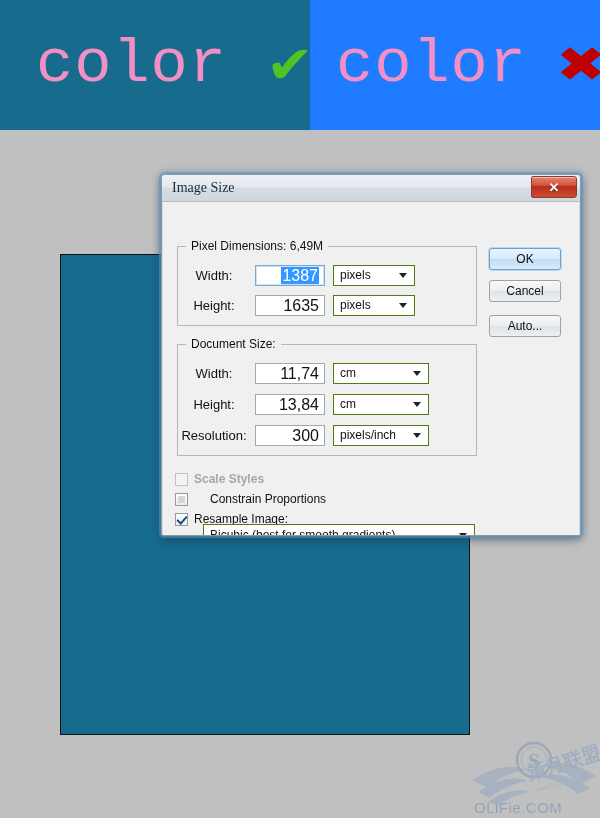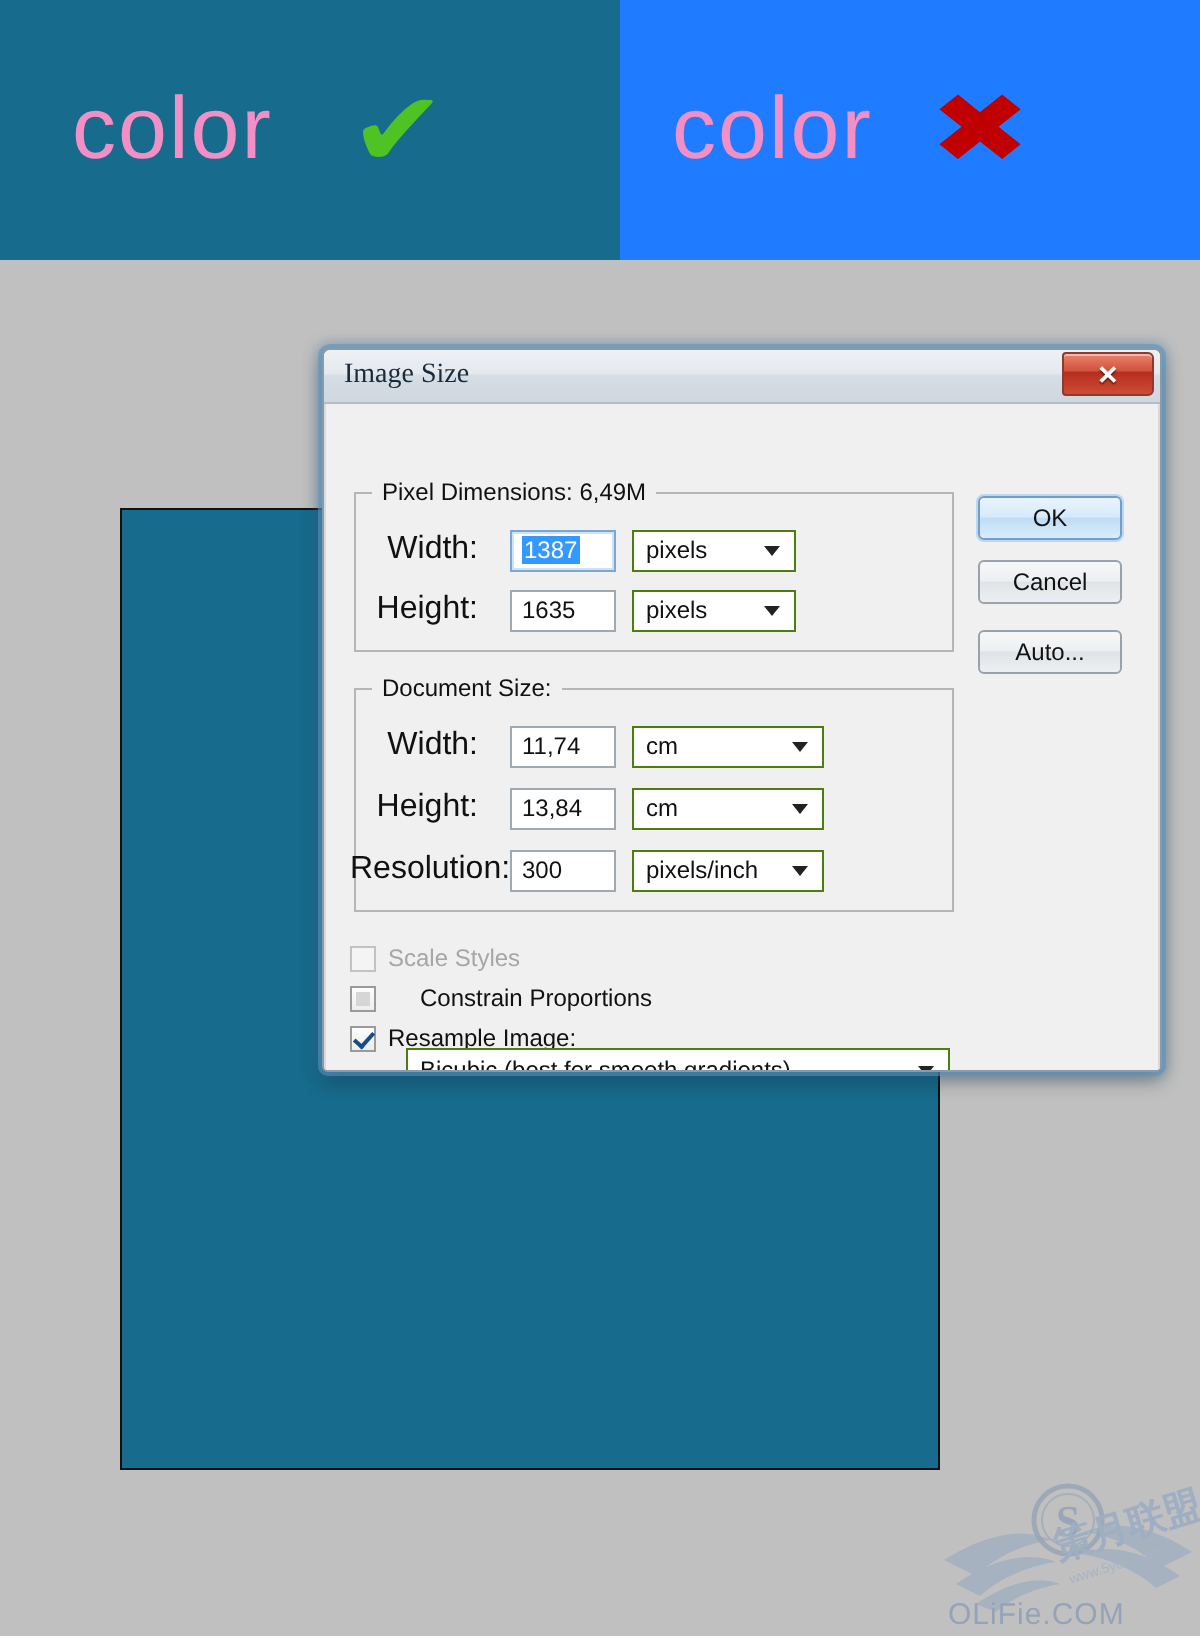--- a/index.html
+++ b/index.html
@@ -35,9 +35,9 @@
   #banner-right { width: 290px; background: #1f7bff; }
 
   .banner-word {
-    font-family: Liberation Sans, sans-serif;
+    font-family: Liberation Mono, monospace;
     font-weight: 300;
-    font-size: 44px;
+    font-size: 62px;
     letter-spacing: 1px;
     line-height: 1;
   }

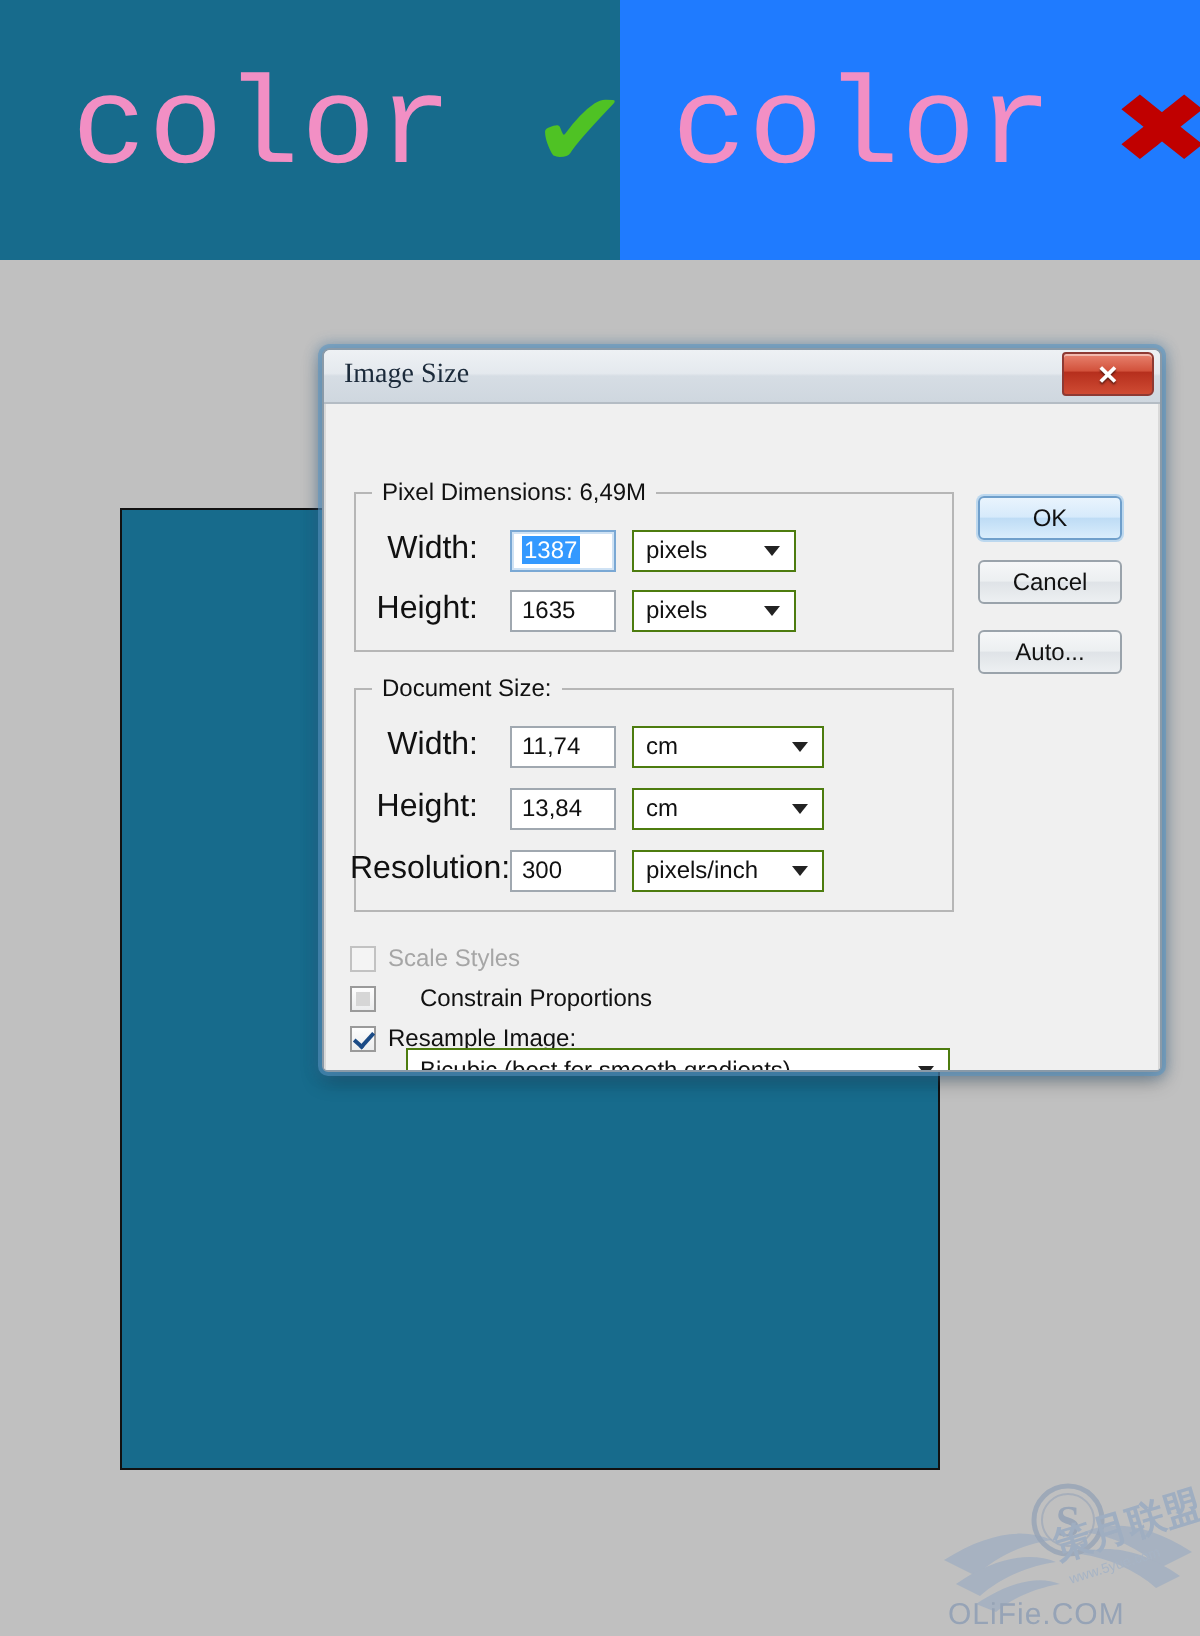--- a/index.html
+++ b/index.html
@@ -218,11 +218,11 @@
   }
   .field-label {
     font-family: "Liberation Sans", sans-serif;
-    font-size: 16px;
+    font-size: 13px;
     color: #111;
-    text-align: right;
+    text-align: center;
     width: 80px;
-    padding-right: 16px;
+    padding-right: 2px;
     box-sizing: border-box;
     white-space: nowrap;
   }

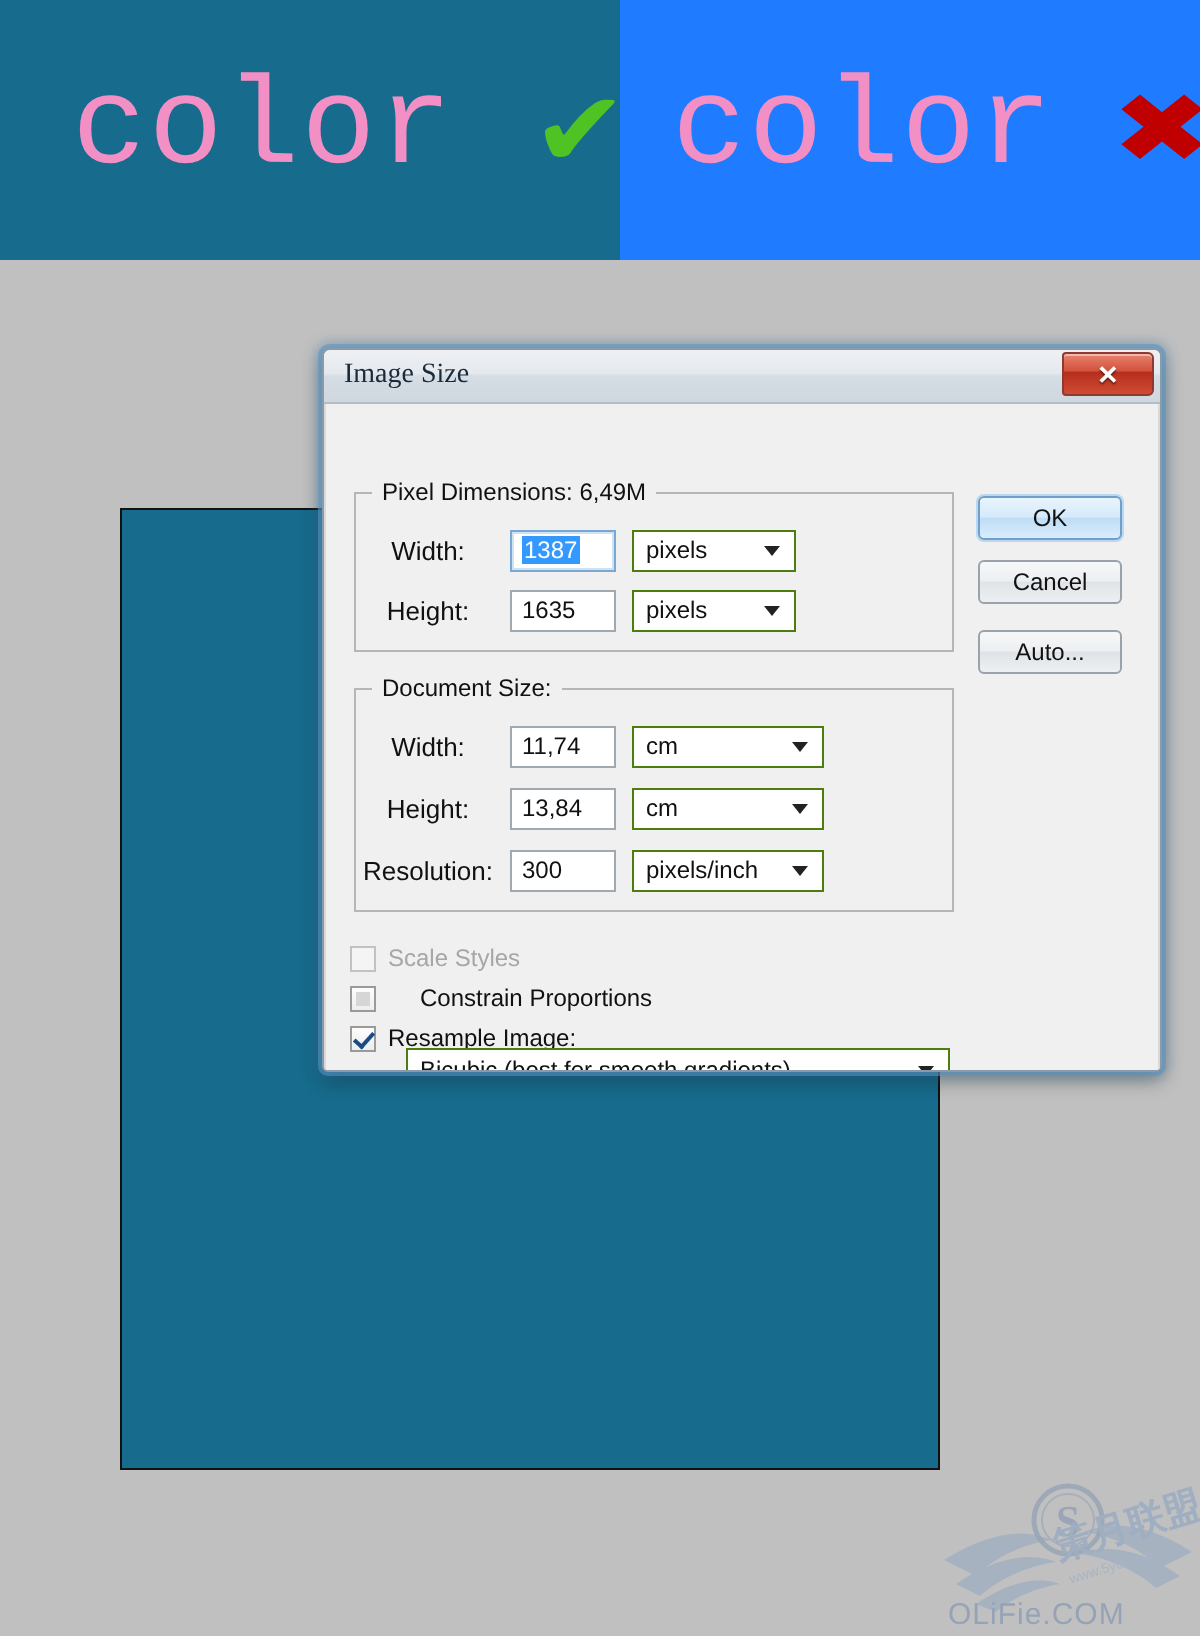--- a/index.html
+++ b/index.html
@@ -227,17 +227,18 @@
     white-space: nowrap;
   }
   .text-input {
-    width: 53px;
+    width: 70px;
     height: 21px;
     border: 1px solid #a0a8b0;
     background: #fff;
     box-sizing: border-box;
     font-family: "Liberation Sans", sans-serif;
-    font-size: 12px;
+    font-size: 16px;
     color: #111;
     padding: 0 5px;
     line-height: 19px;
     outline: none;
+    text-align: right;
   }
   .text-input.focused {
     border: 1px solid #7aa8d4;

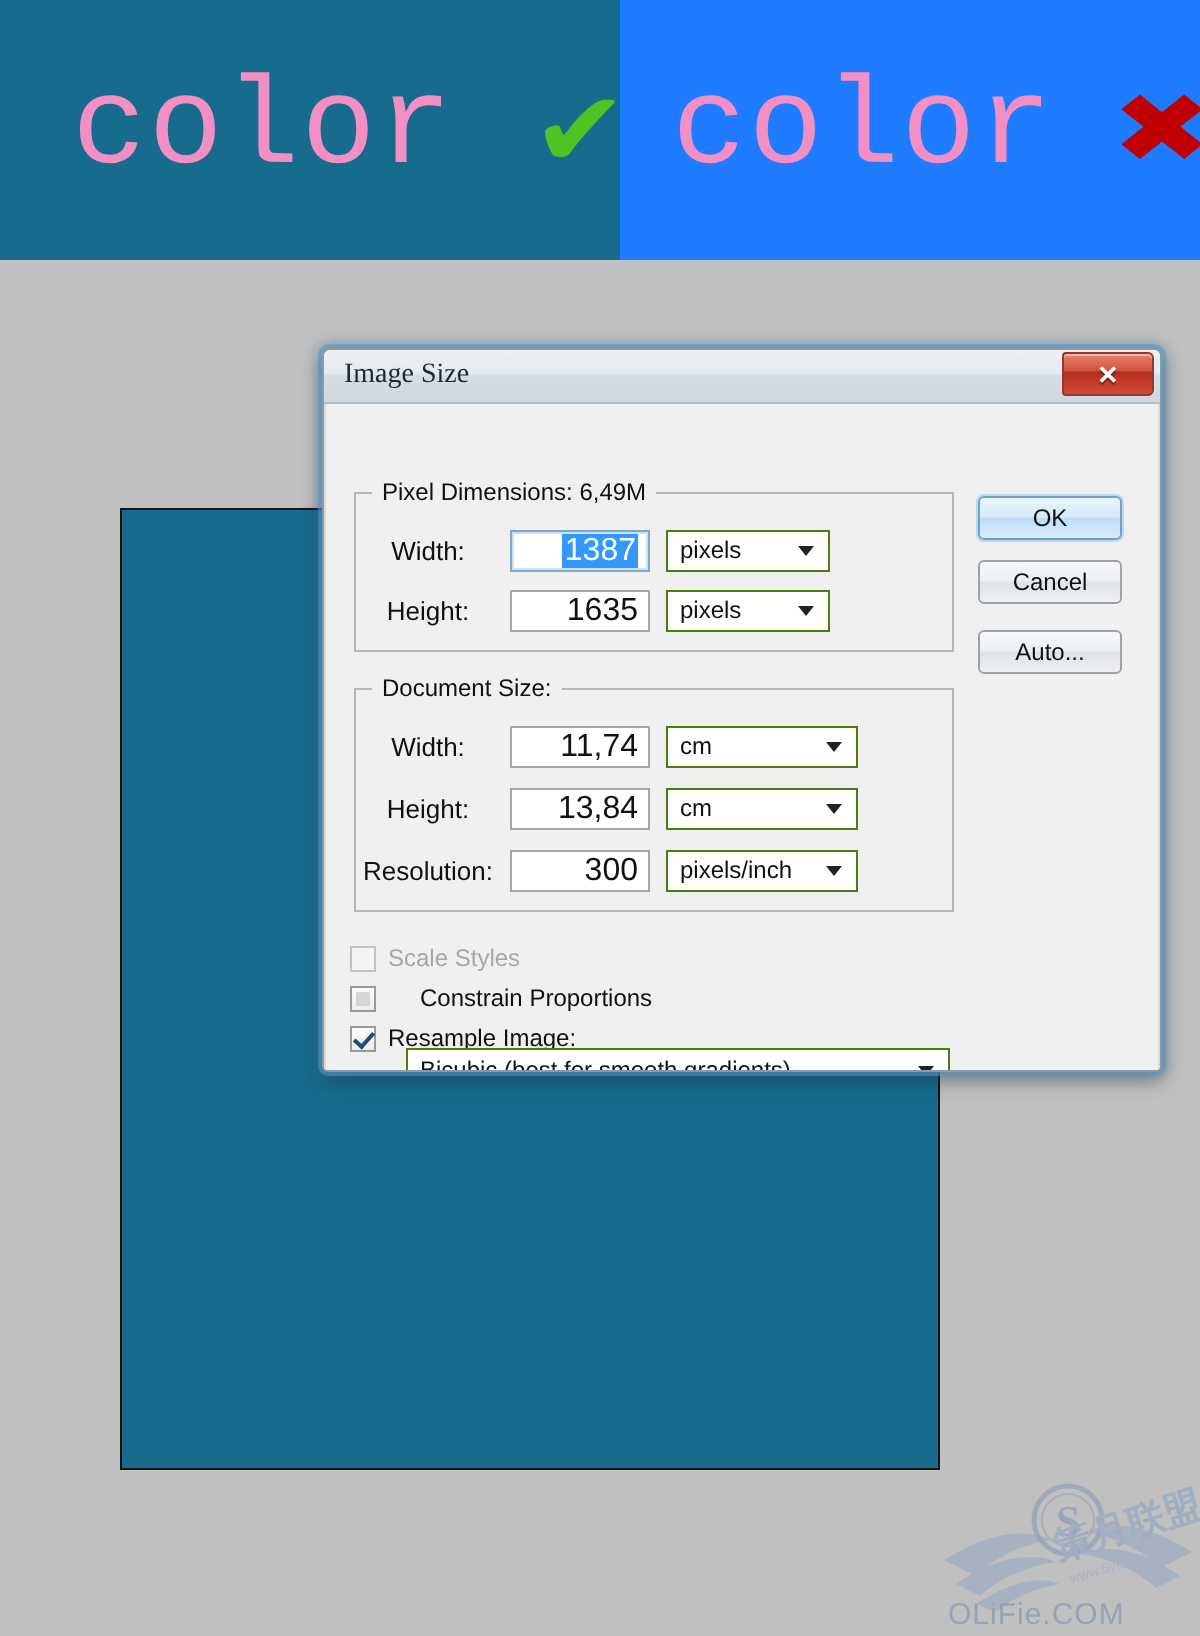--- a/index.html
+++ b/index.html
@@ -328,7 +328,7 @@
     color: #111;
     white-space: nowrap;
   }
-  .check-label.disabled { color: #a6a6a6; }
+  .check-label.disabled { color: #a6a6a6; font-weight: bold; }
 
   
   #resample-combo {

